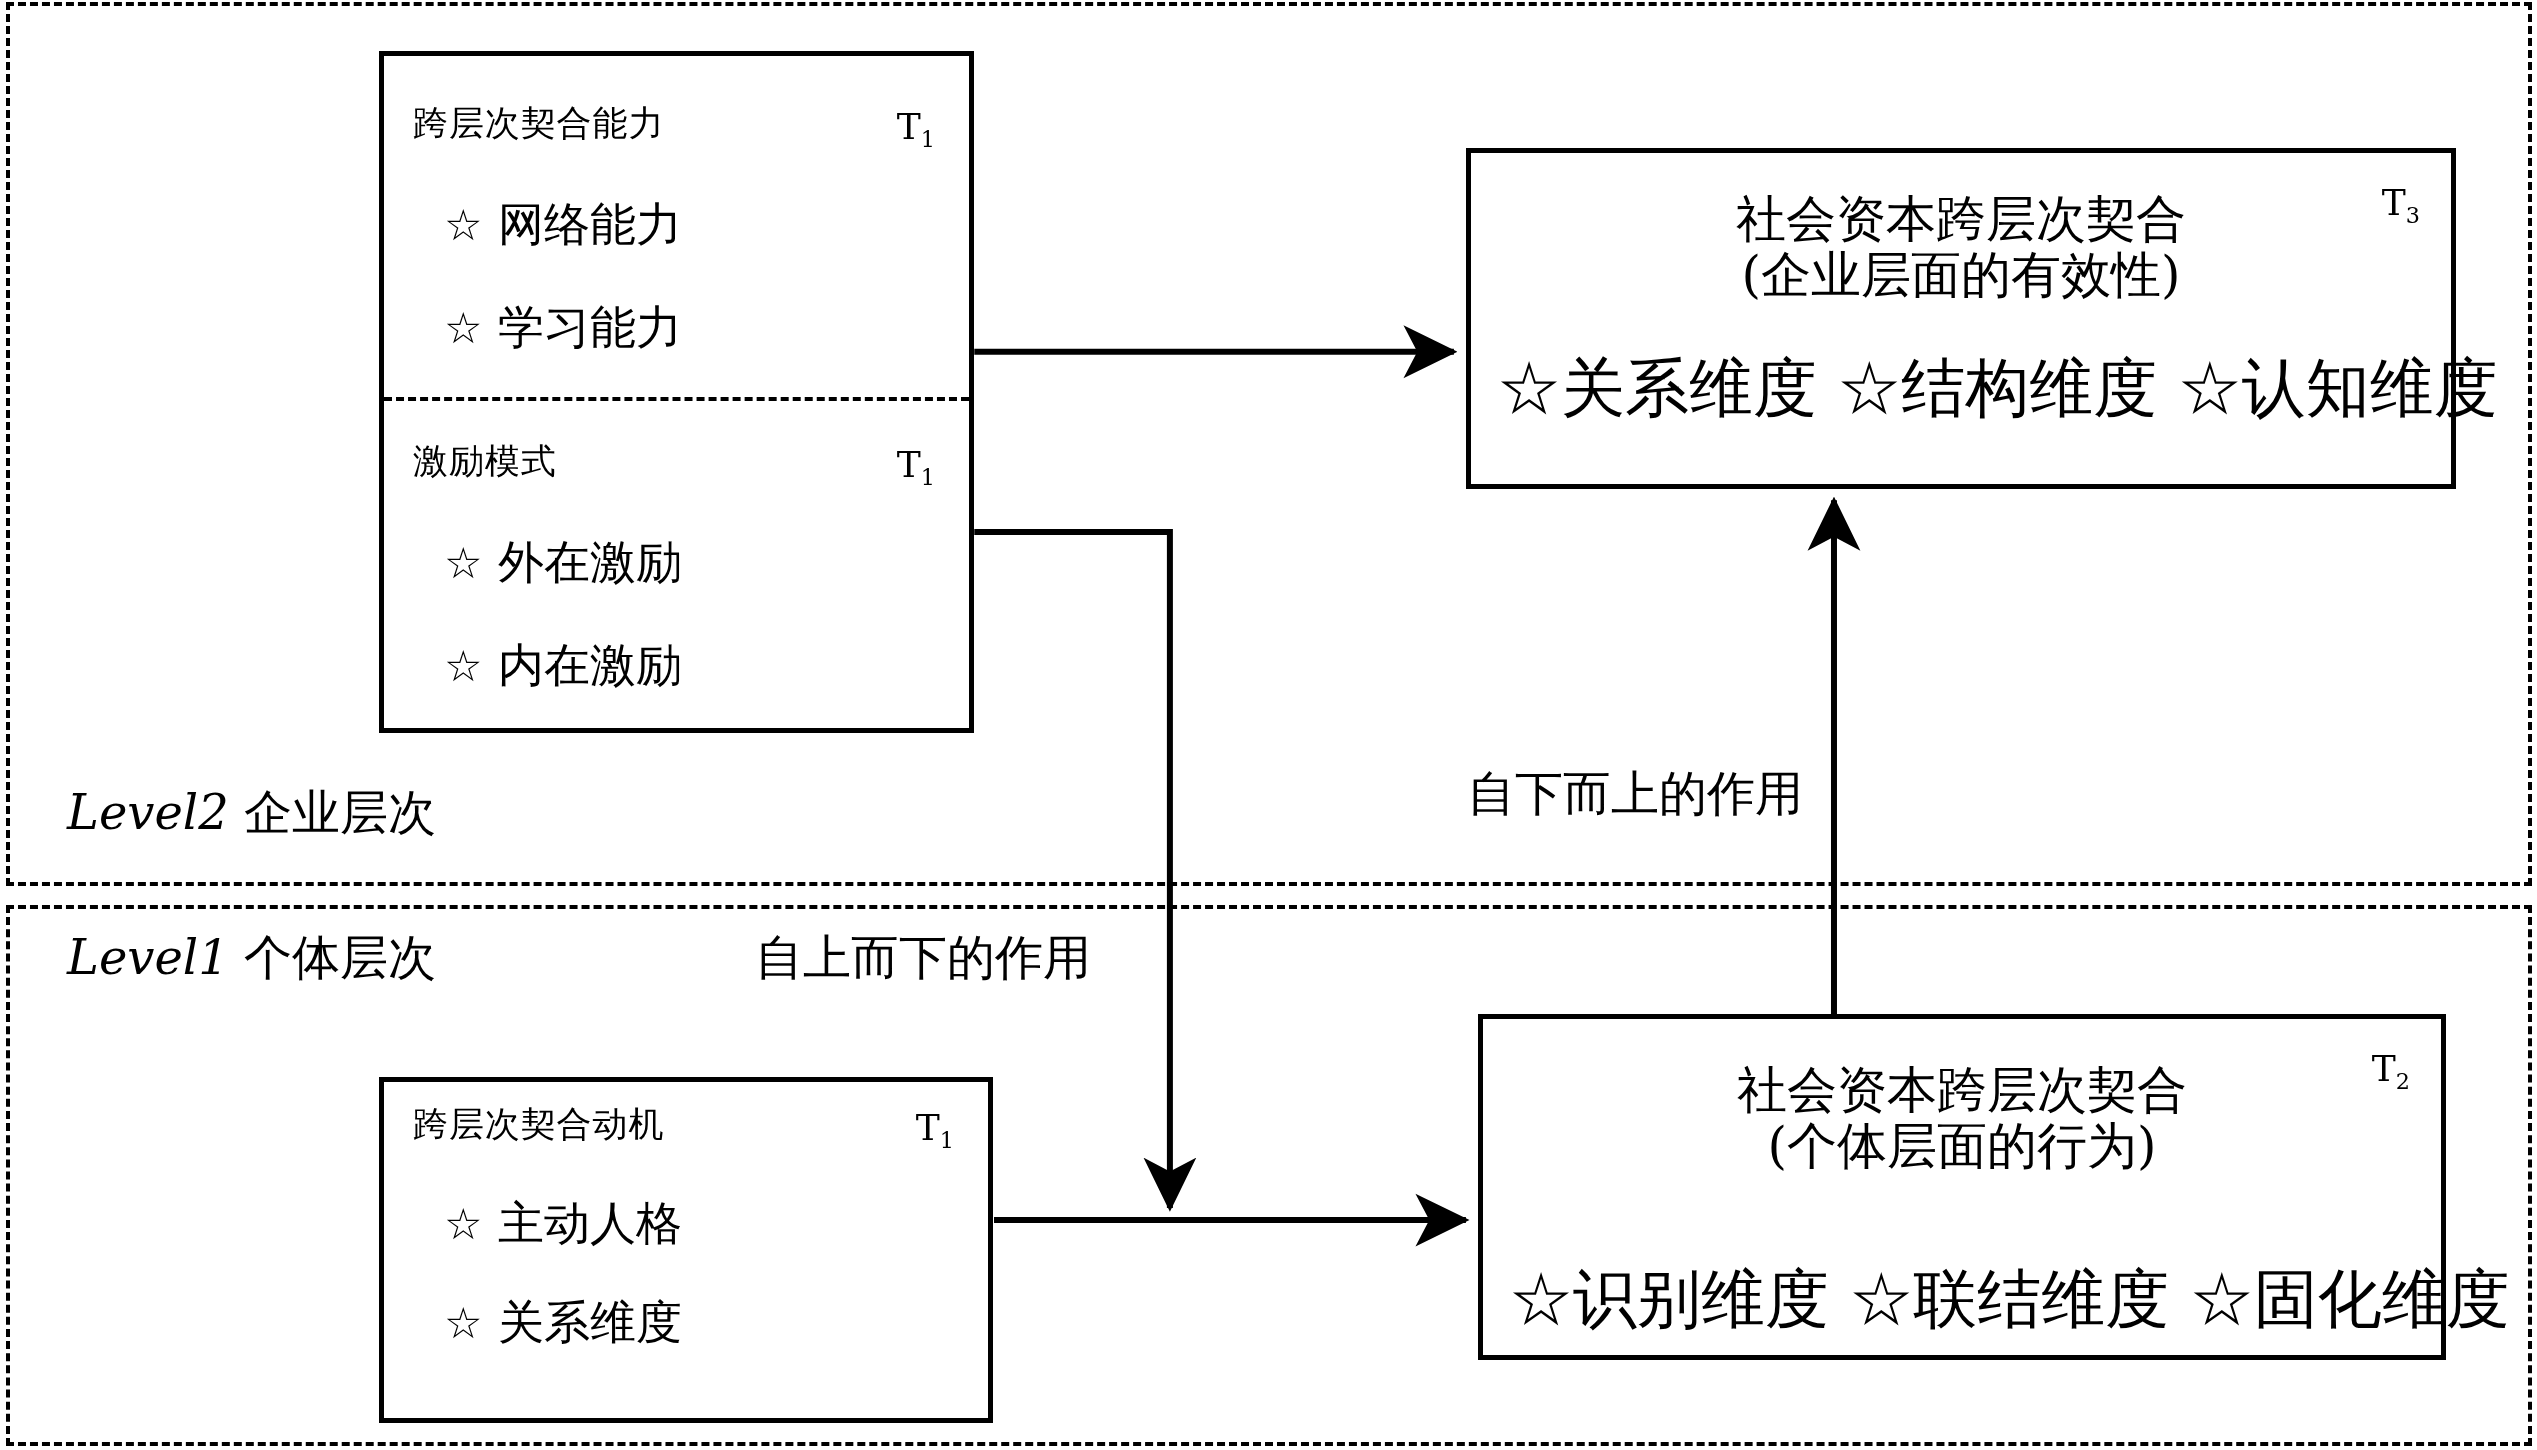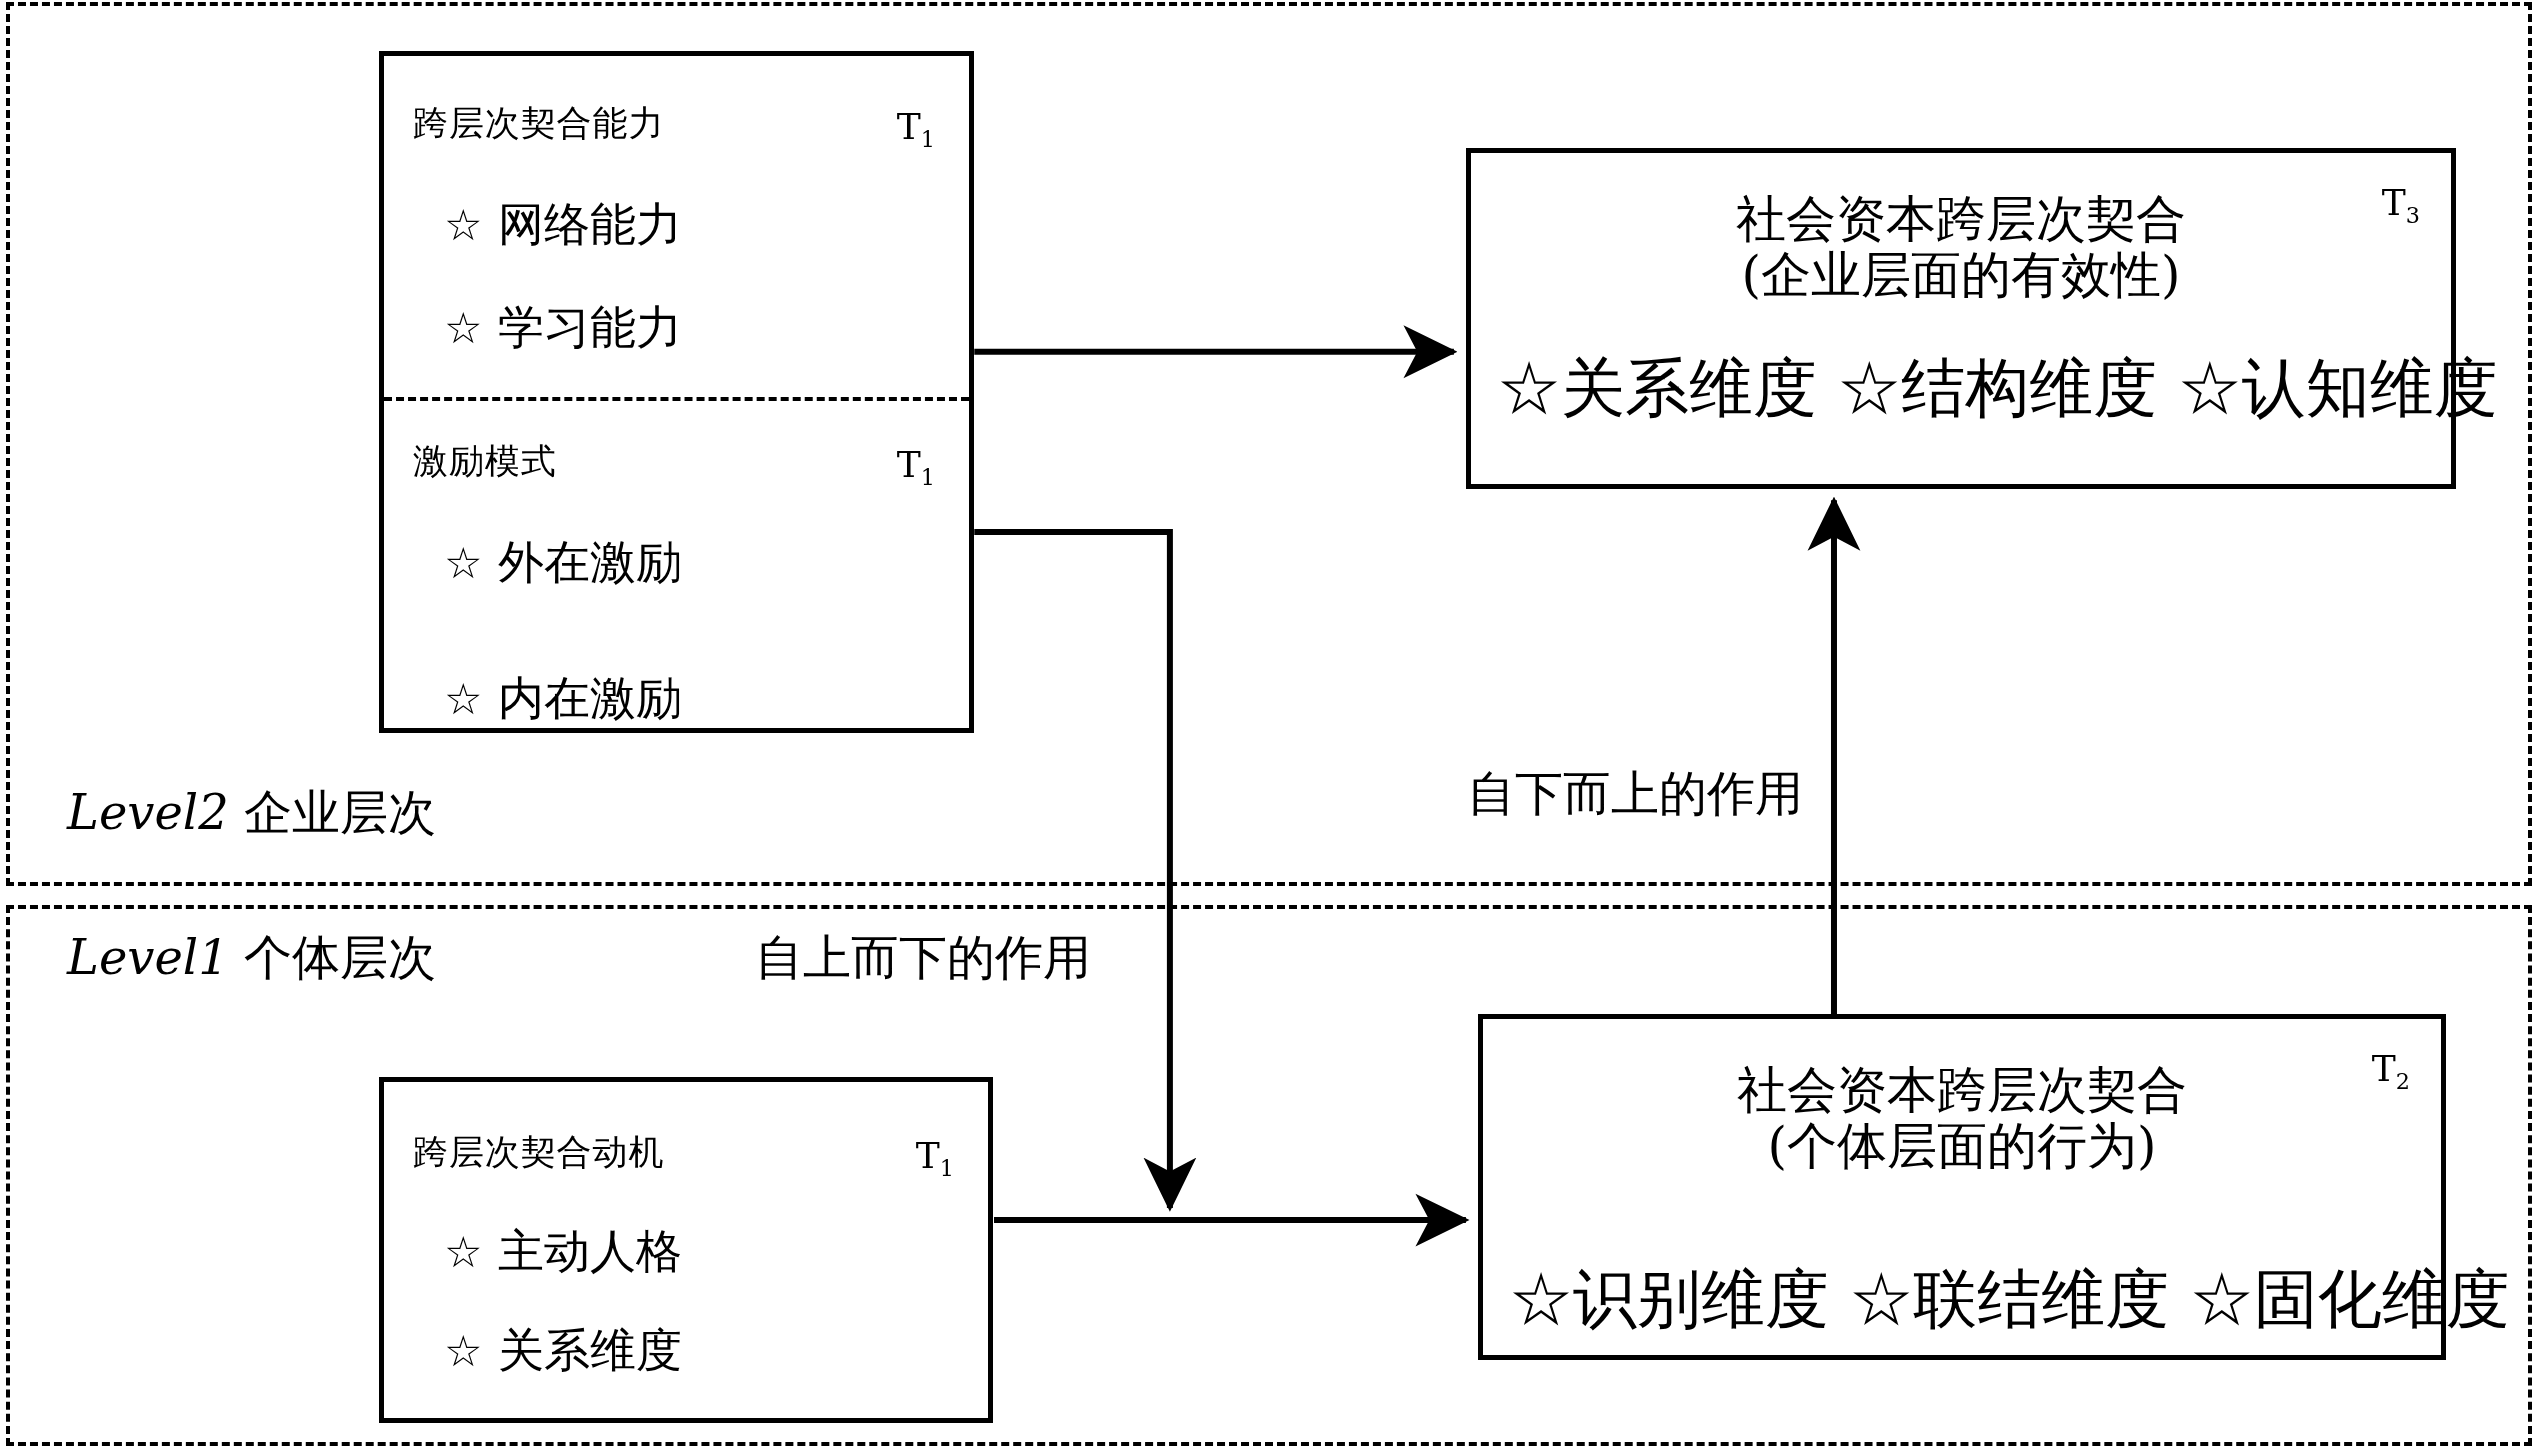--- a/index.html
+++ b/index.html
@@ -98,7 +98,7 @@
   
   #section-incentive .head-row{ margin-top:47px; }
   #section-incentive .bullet.b1{ margin-top:60px; }
-  #section-incentive .bullet.b2{ margin-top:90px; }
+  #section-incentive .bullet.b2{ margin-top:57px; }
 
   
   #box-motive .head-row{ margin-top:53px; }

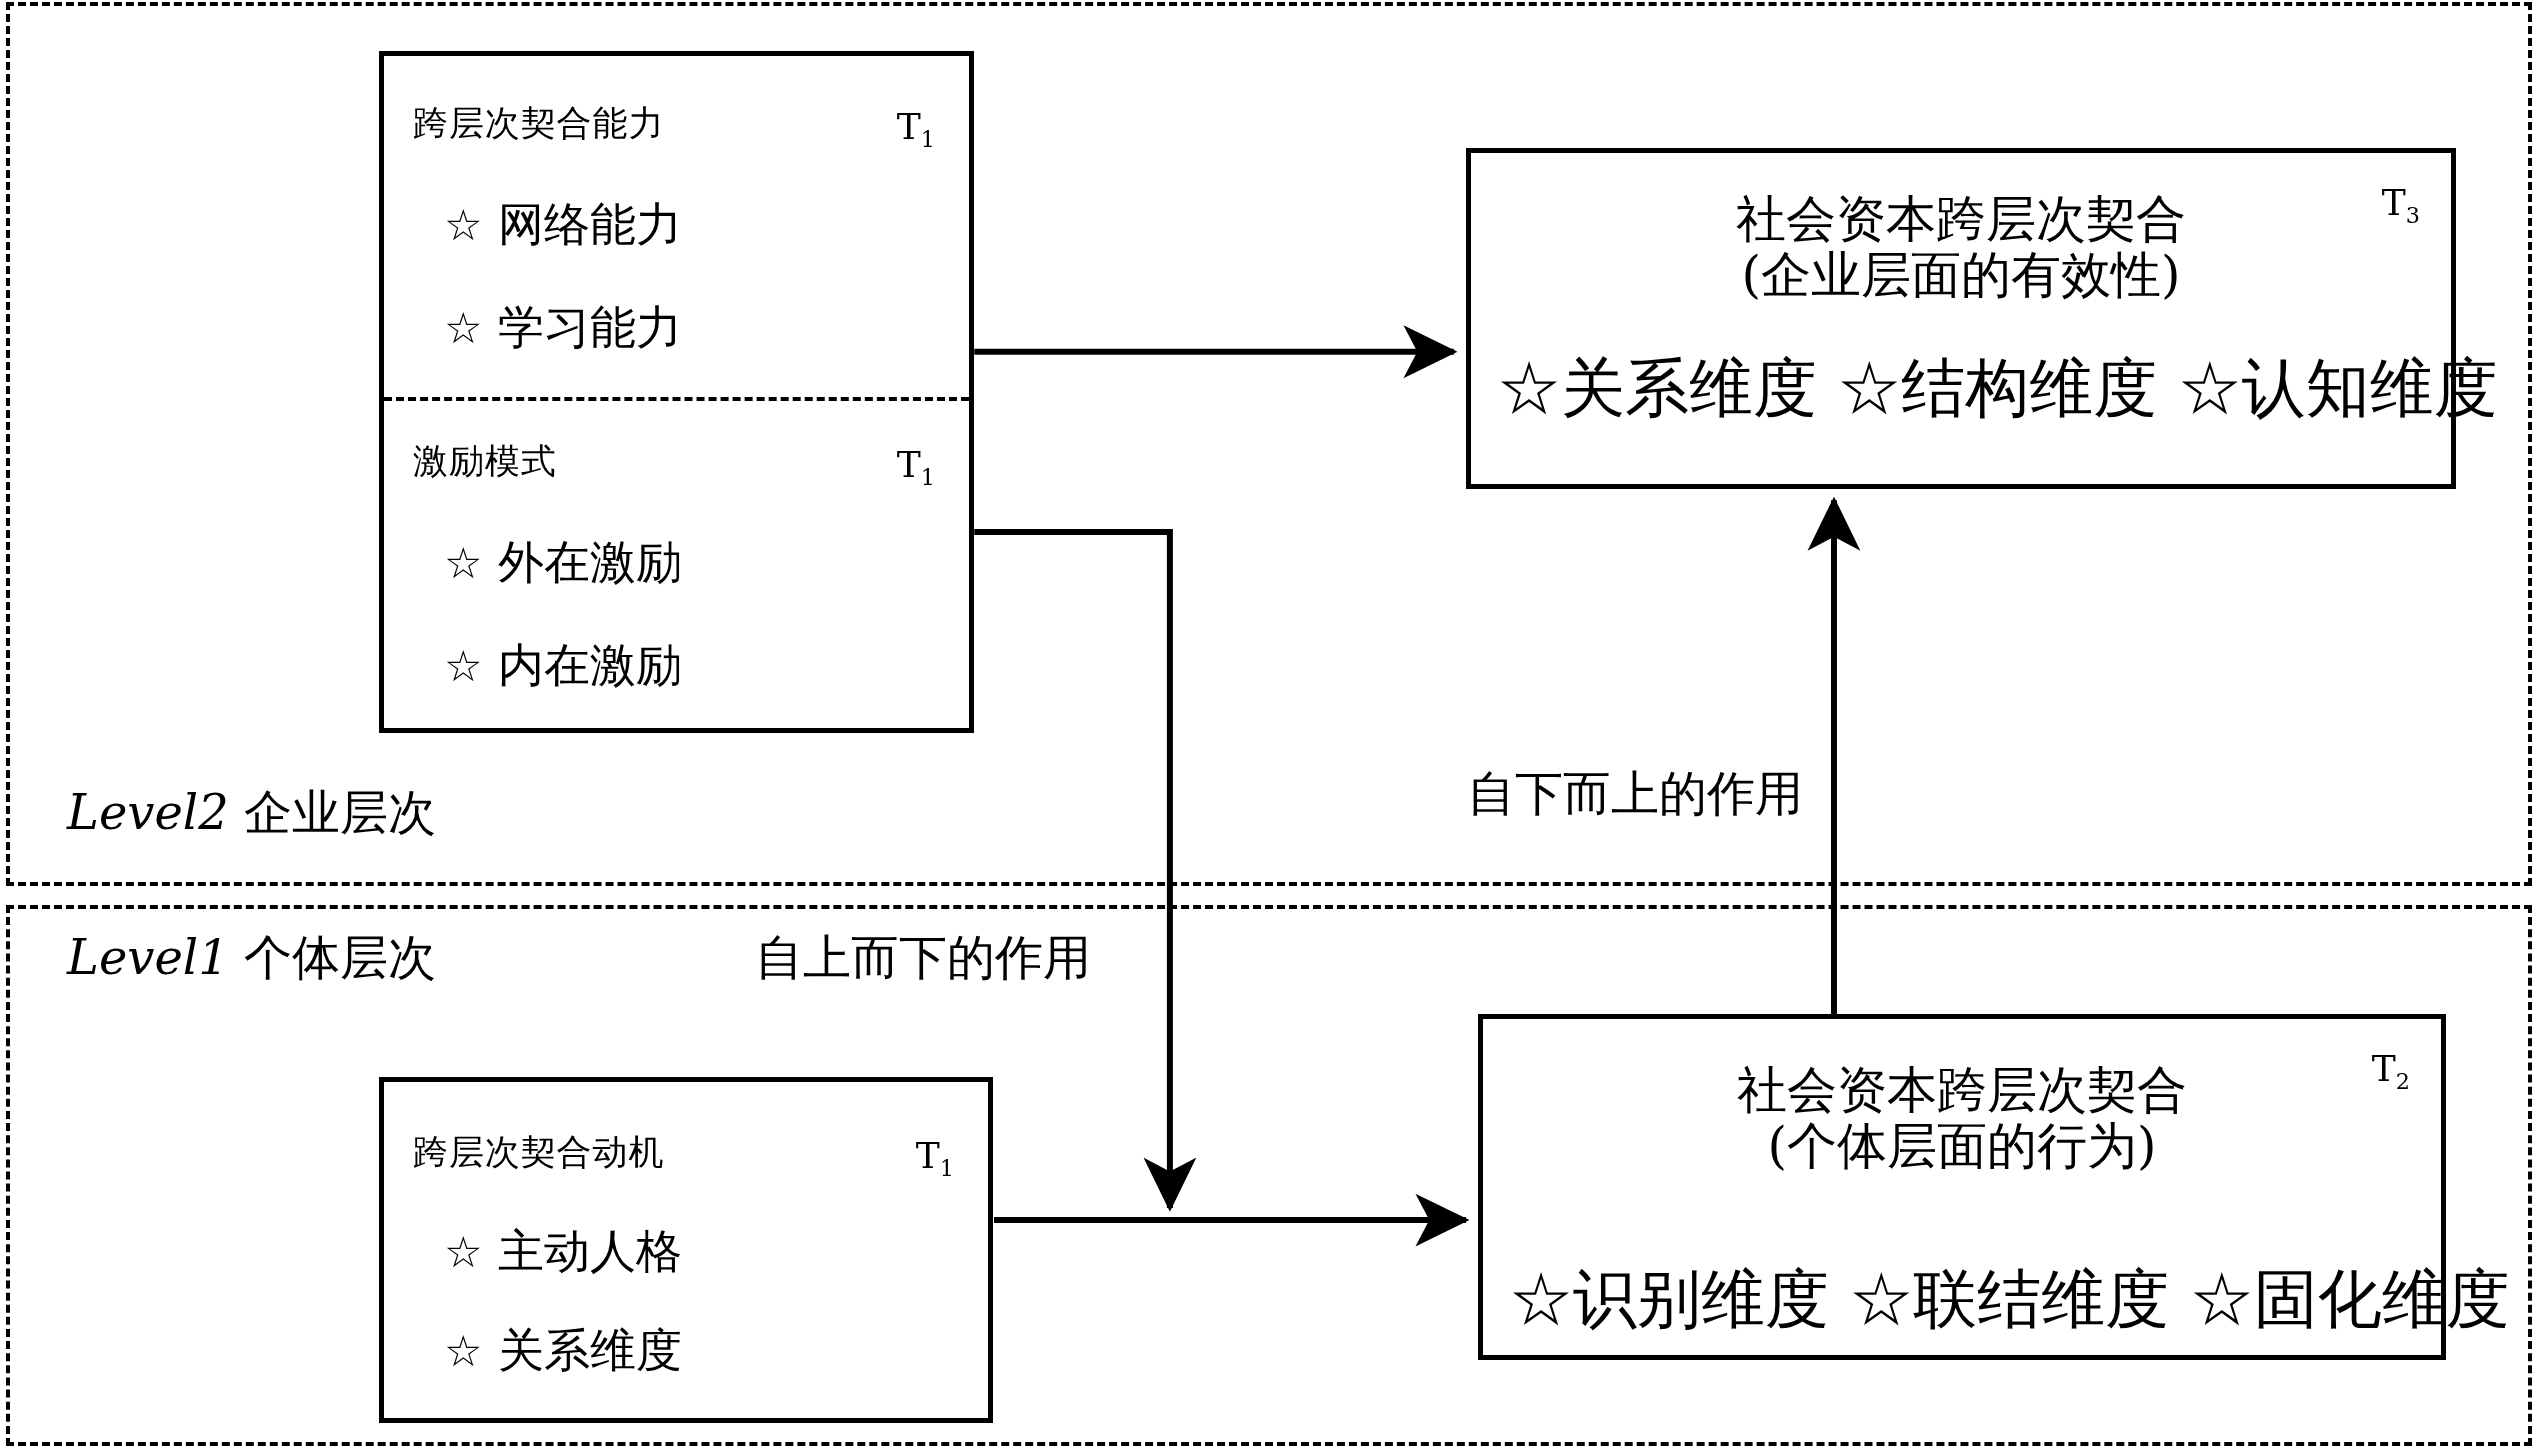--- a/index.html
+++ b/index.html
@@ -101,7 +101,7 @@
   #section-incentive .bullet.b2{ margin-top:57px; }
 
   
-  #box-motive .head-row{ margin-top:53px; }
+  #box-motive .head-row{ margin-top:25px; }
   #box-motive .bullet.b1{ margin-top:58px; }
   #box-motive .bullet.b2{ margin-top:53px; }
   #box-motive .inner{ padding:0 29px; }

